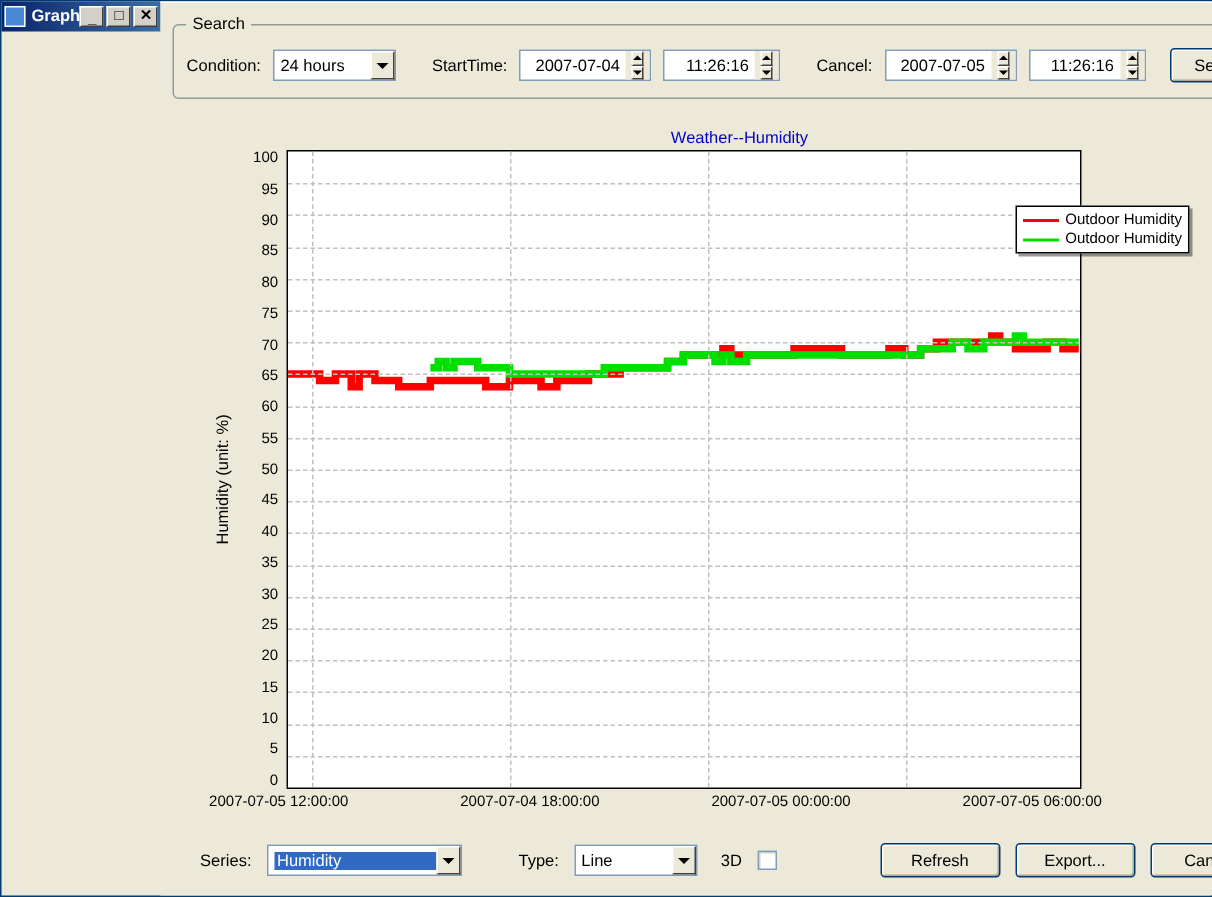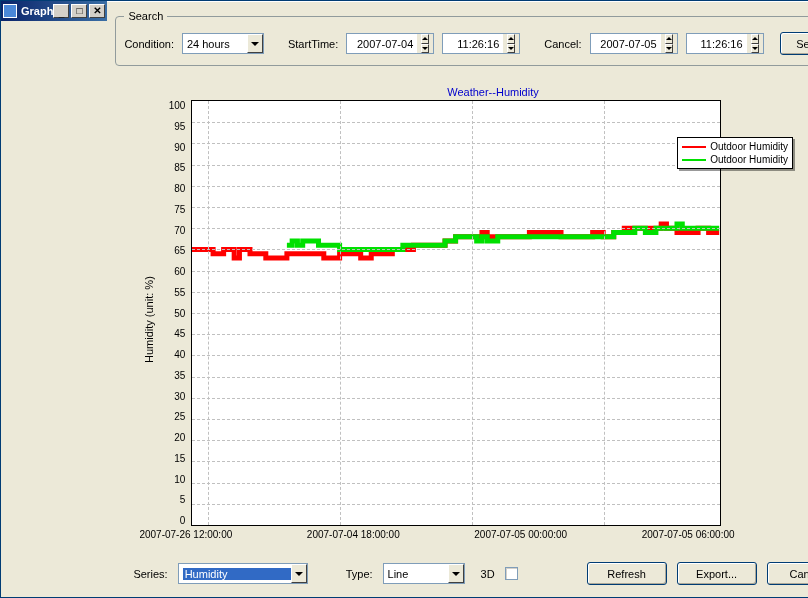--- a/index.html
+++ b/index.html
@@ -383,7 +383,7 @@
           <div class="xaxis">
             <div style="width:30px"></div>
             <div class="xticks" id="xticks">
-                <span>2007-07-26 12:00:00</span>
+                <span>2007-07-05 12:00:00</span>
                 <span>2007-07-04 18:00:00</span>
                 <span>2007-07-05 00:00:00</span>
                 <span>2007-07-05 06:00:00</span>

